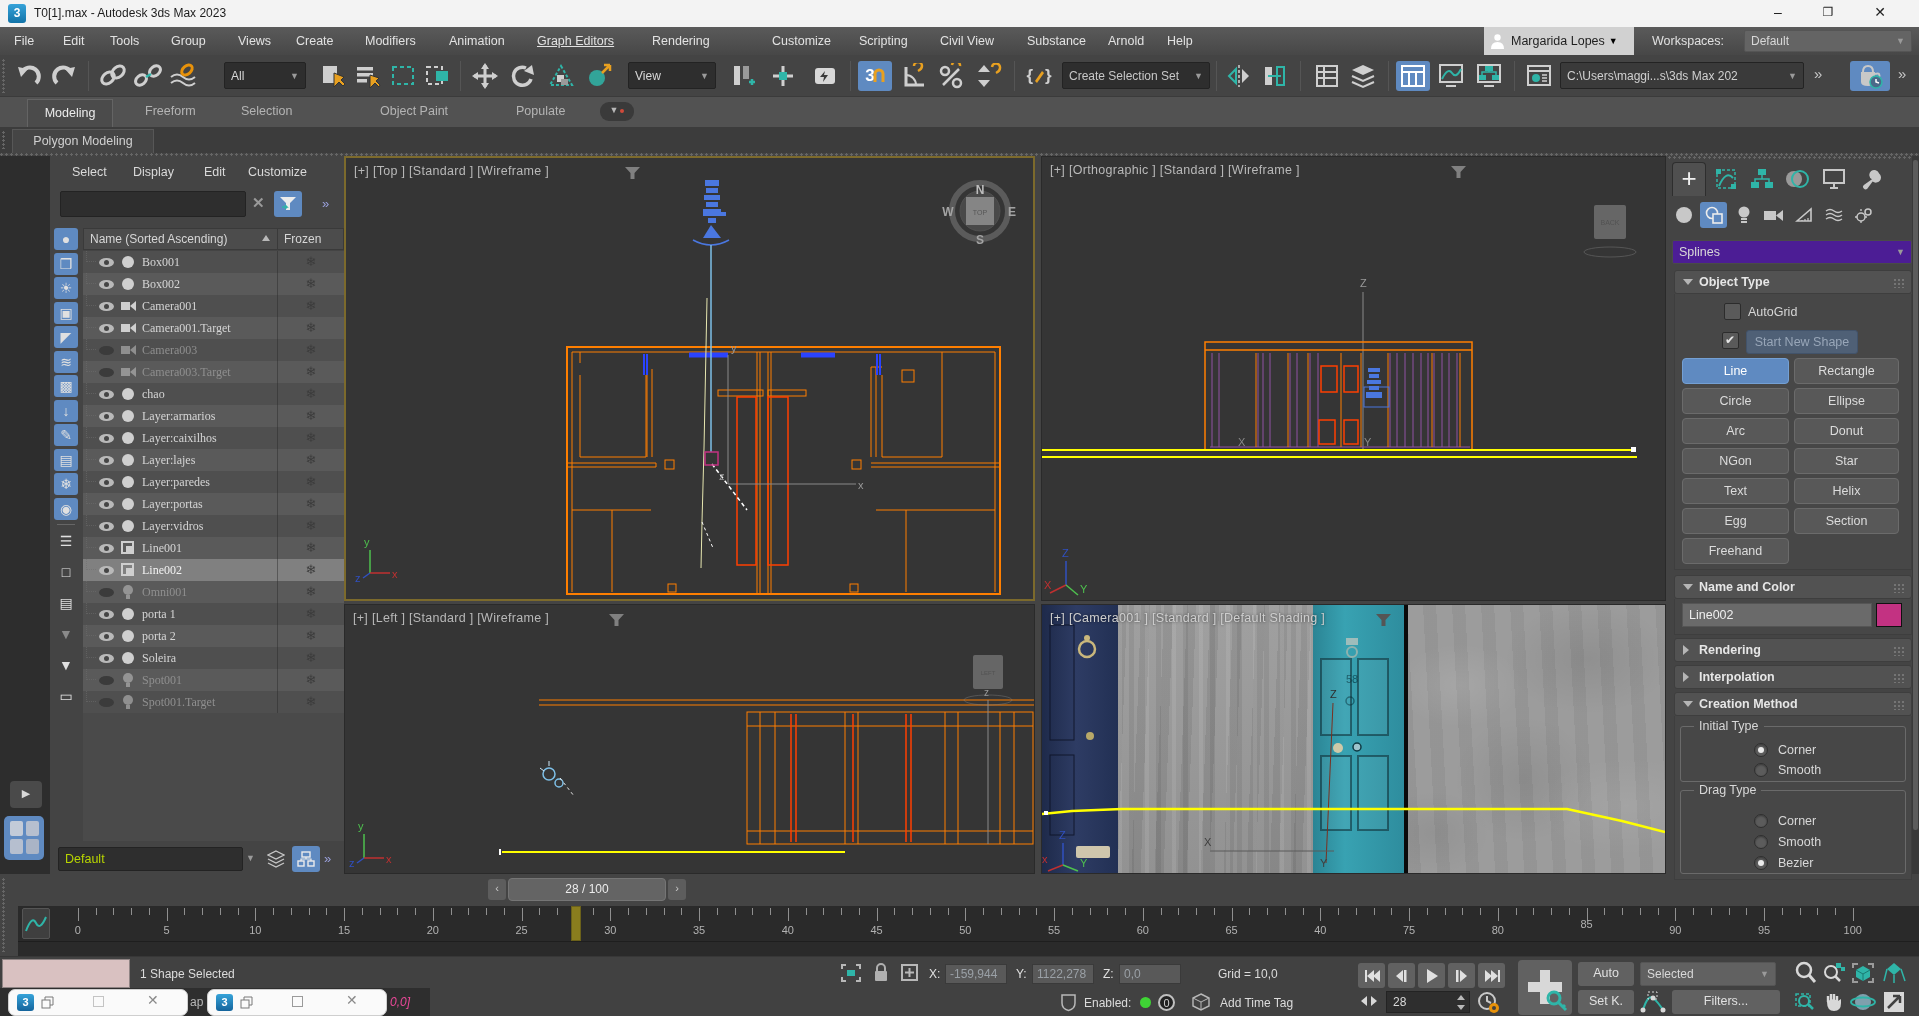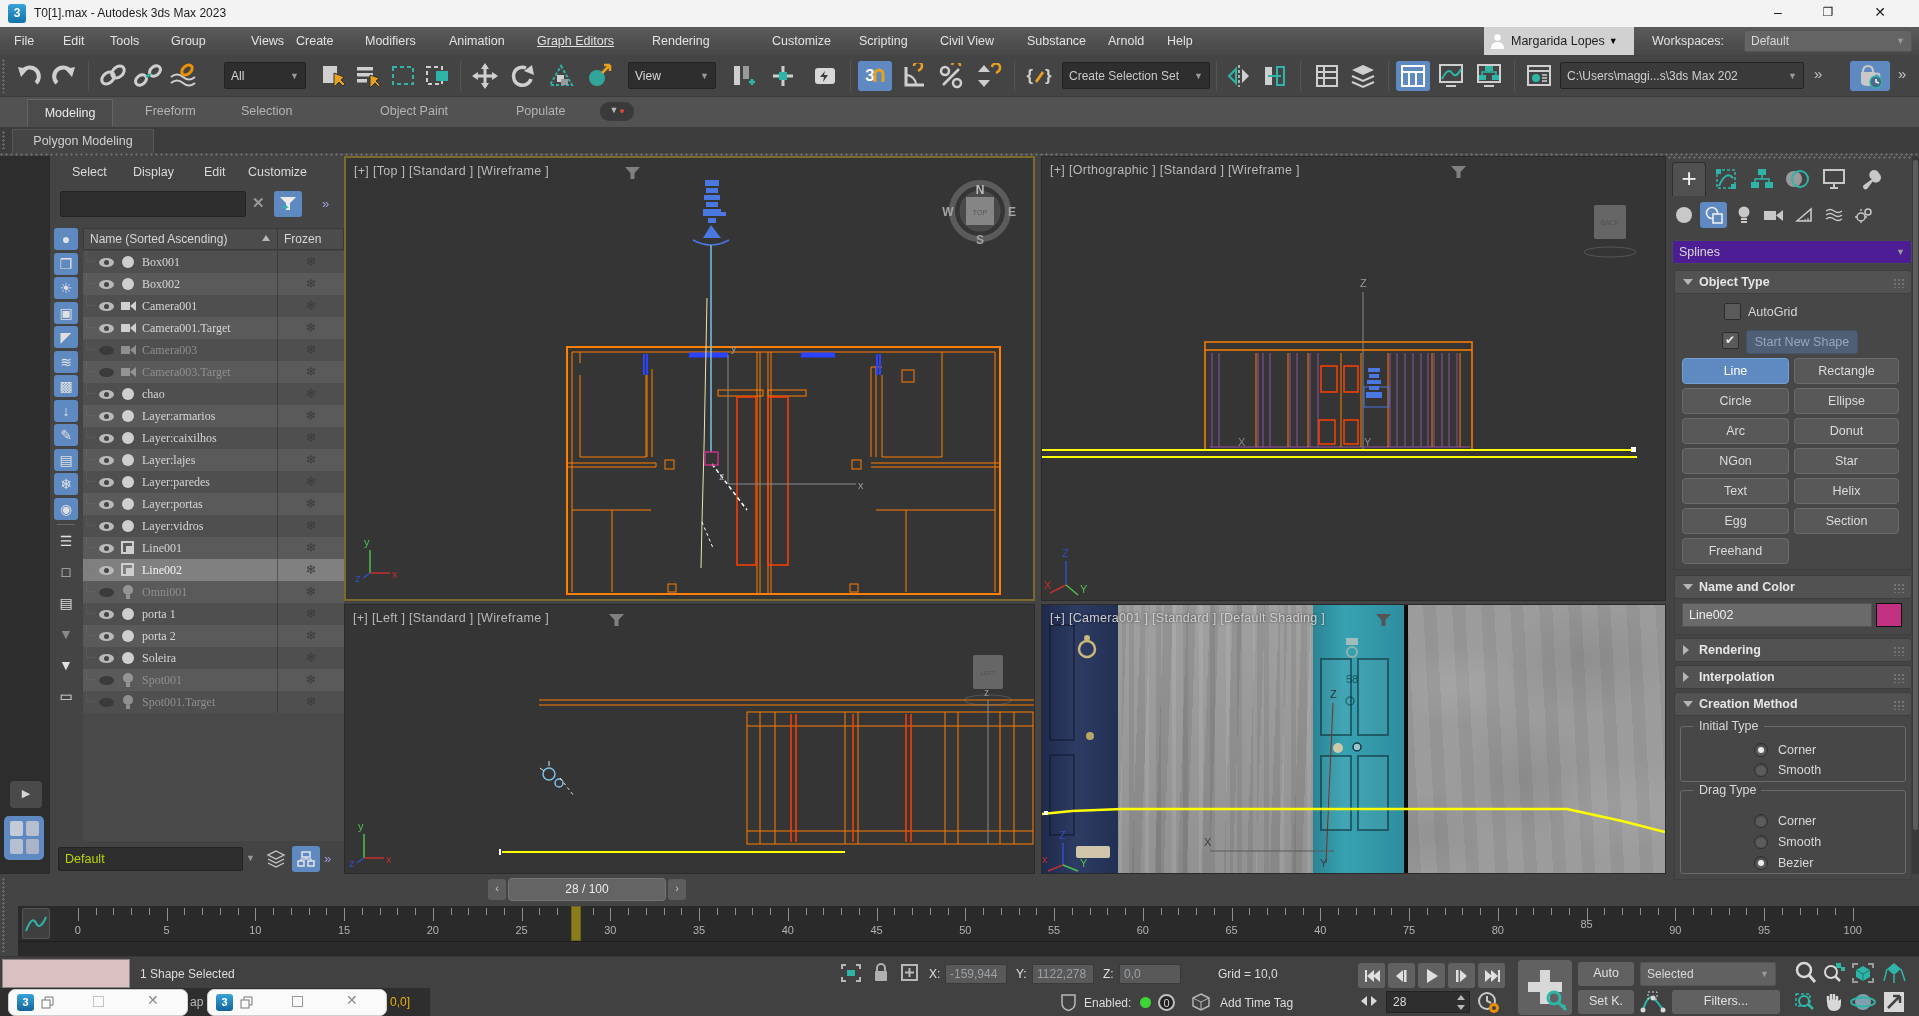--- a/index.html
+++ b/index.html
@@ -68,7 +68,7 @@
       <span class="menuitem" style="left:63px;">Edit</span>
       <span class="menuitem" style="left:110px;">Tools</span>
       <span class="menuitem" style="left:171px;">Group</span>
-      <span class="menuitem" style="left:251px;">Views</span>
+      <span class="menuitem" style="left:238px;">Views</span>
       <span class="menuitem" style="left:296px;">Create</span>
       <span class="menuitem" style="left:365px;">Modifiers</span>
       <span class="menuitem" style="left:449px;">Animation</span>

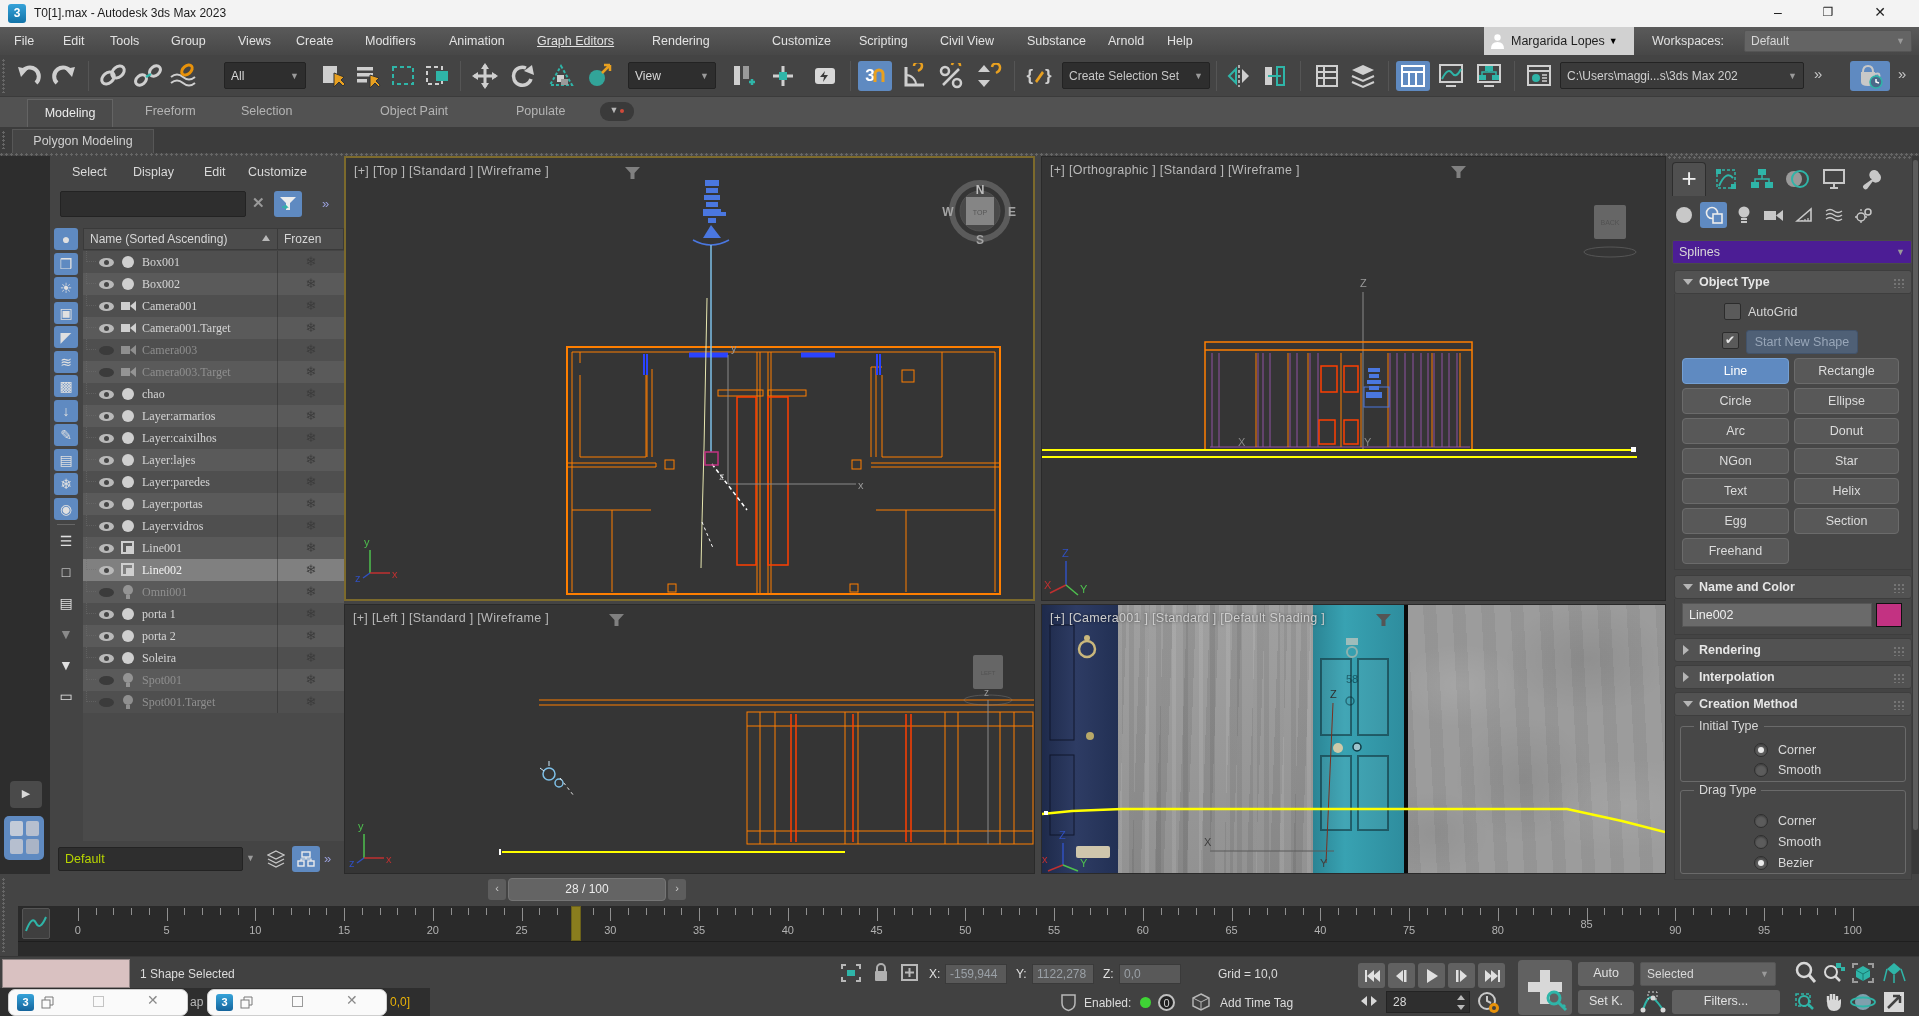--- a/index.html
+++ b/index.html
@@ -983,7 +983,7 @@
   <div class="abs" style="left:2px;top:2px;width:128px;height:29px;background:#d9c1c1;border:1px solid #8f8484;"></div>
   <div class="abs" style="left:0;top:31px;width:430px;height:29px;background:#2e2e2e;">
     <span class="txt" style="position:absolute;left:190px;top:7px;color:#b8b8b8;">ap</span>
-    <span class="txt" style="position:absolute;left:390px;top:7px;color:#eab308;">0,0]</span>
+    <span class="txt" style="position:absolute;left:390px;top:7px;color:#ec4899;font-style:italic;">0,0]</span>
   </div>
   <div class="abs txt" style="left:140px;top:10px;color:#dcdcdc;">1 Shape Selected</div>
 

